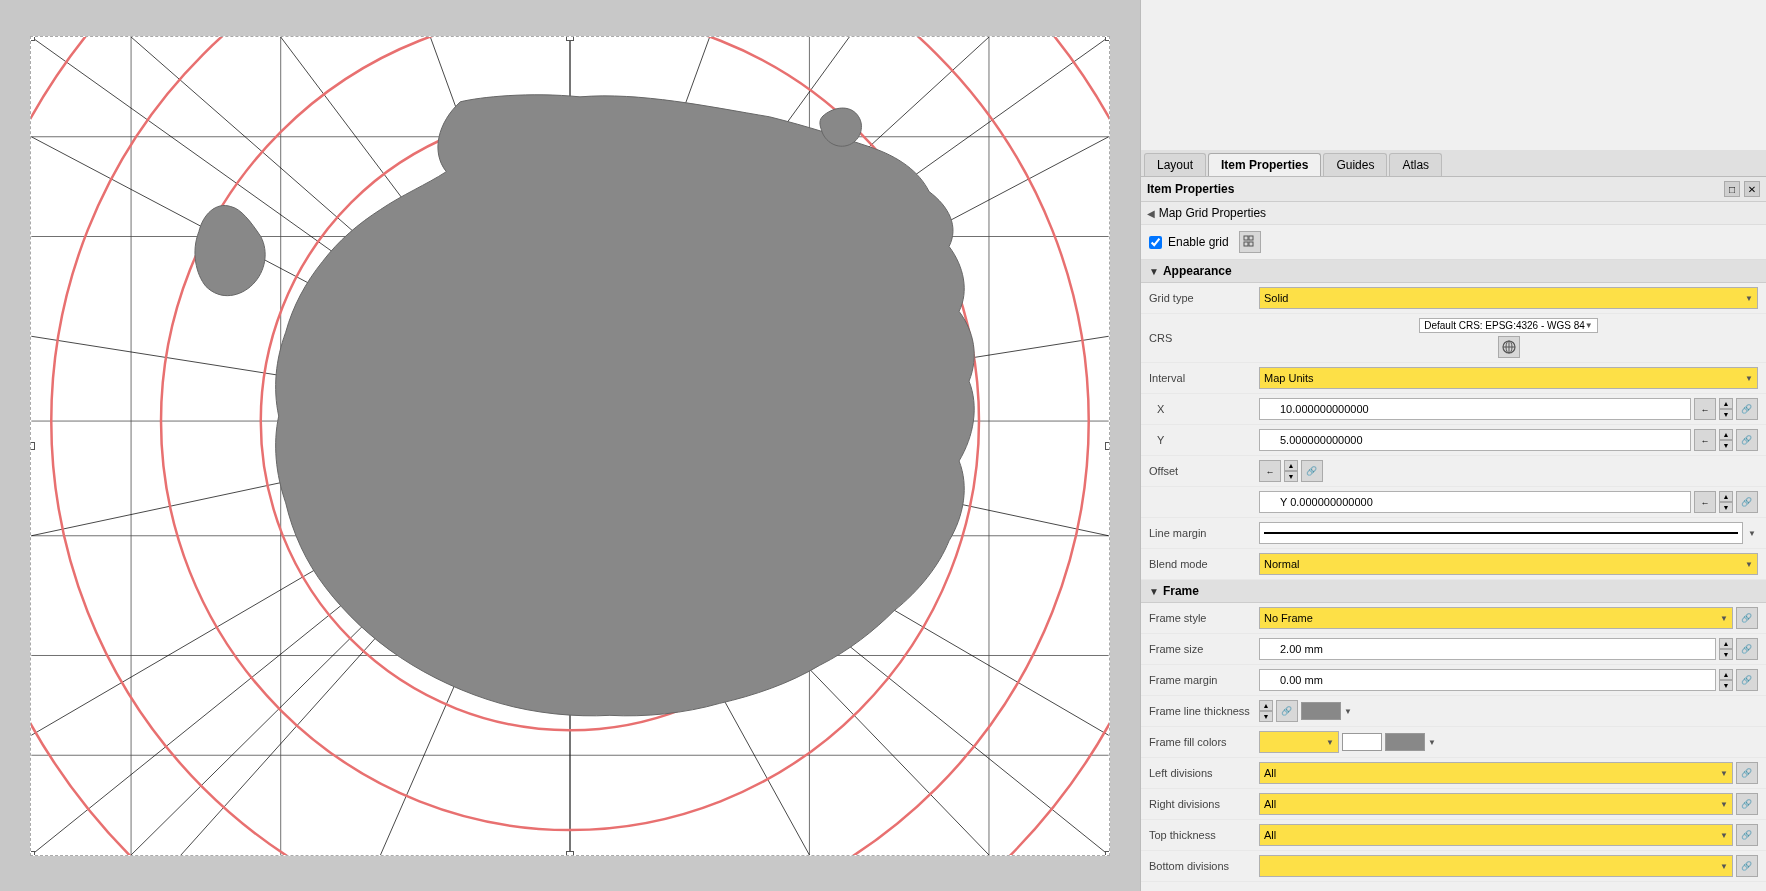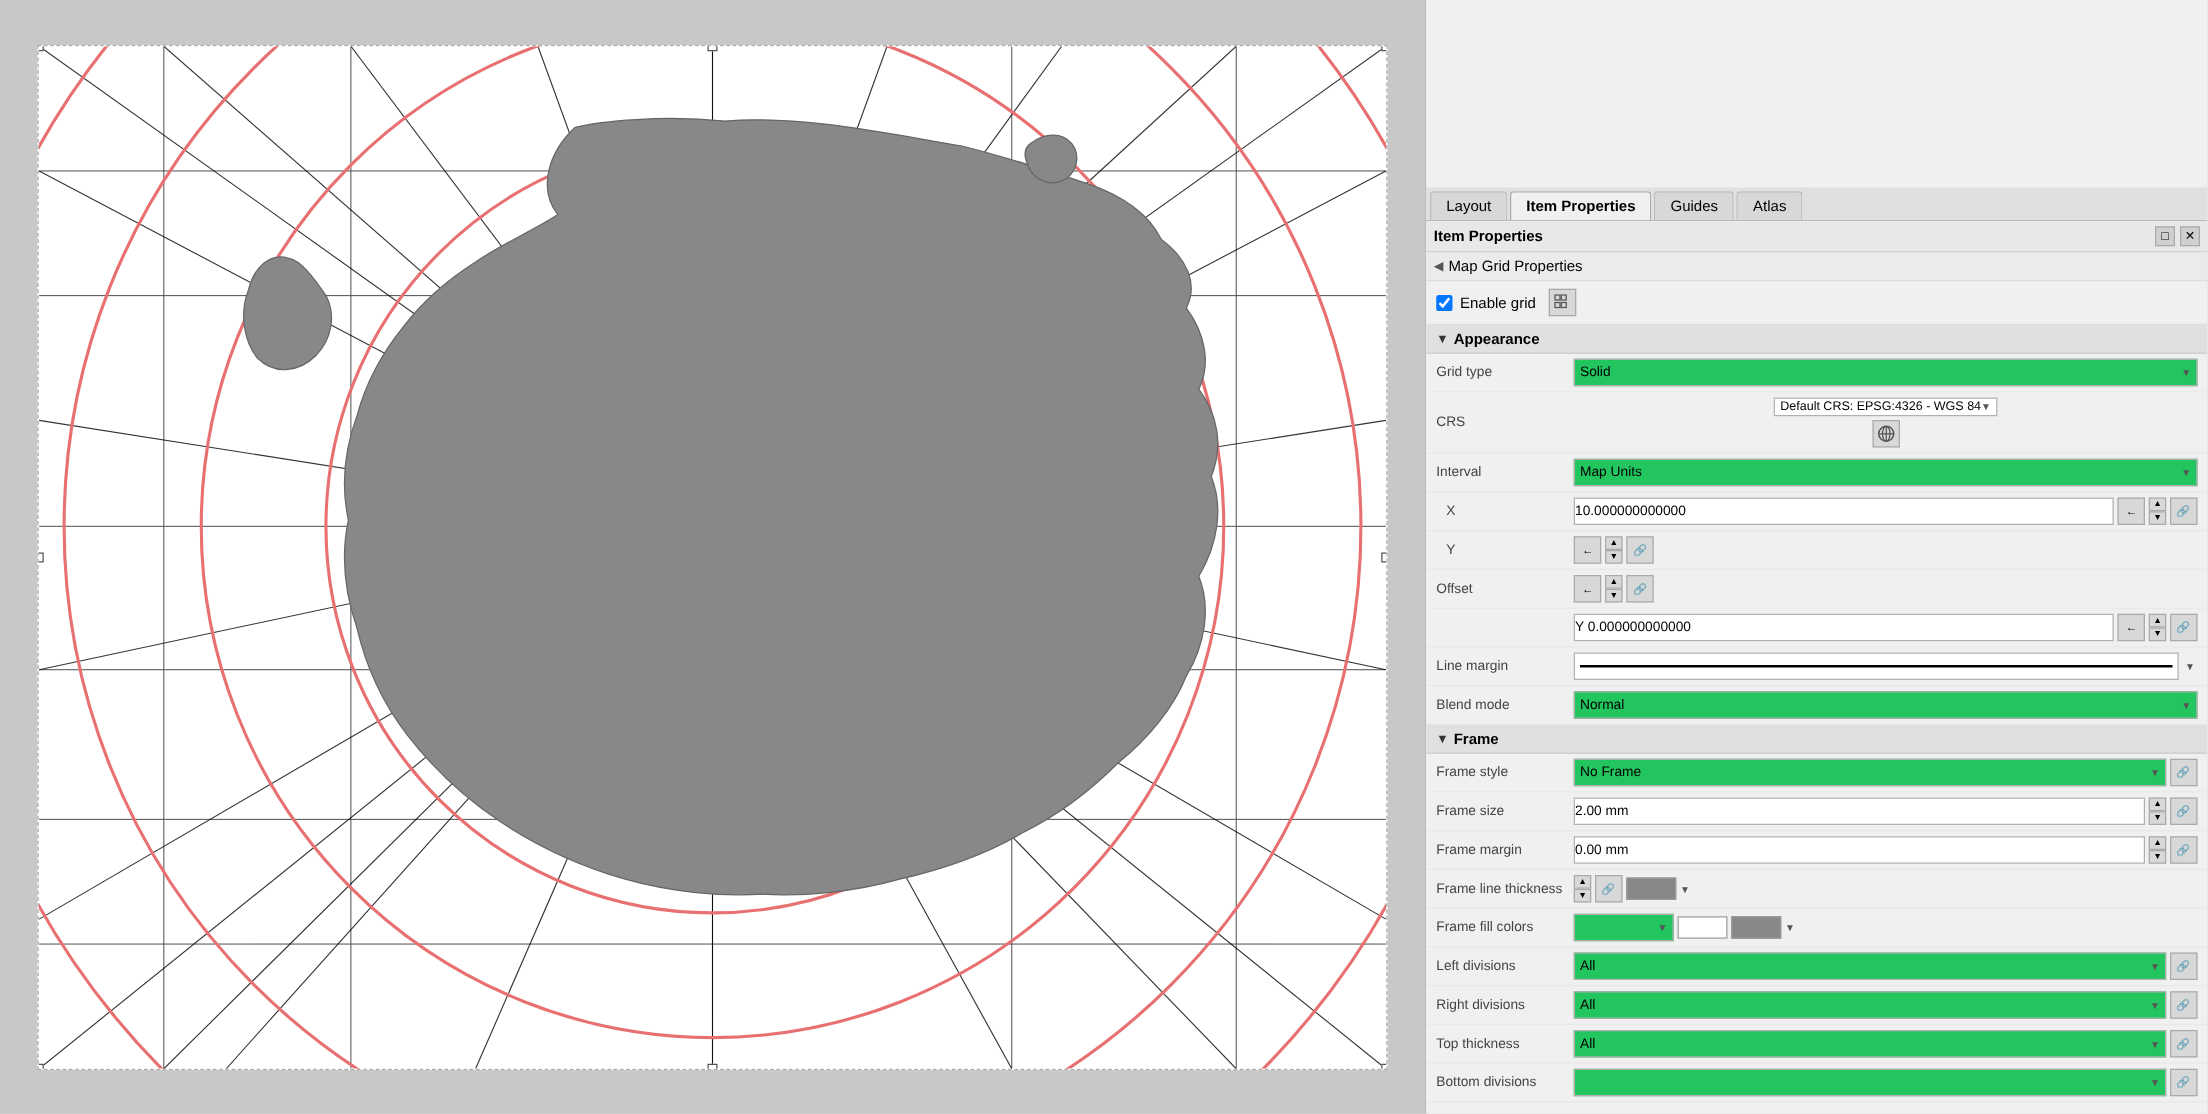--- a/index.html
+++ b/index.html
@@ -198,7 +198,7 @@
       flex: 1;
       height: 22px;
       border: 1px solid #b0b0b0;
-      background: #22c55e;
+      background: #fde047;
       font-size: 11px;
       padding: 1px 4px;
       display: flex;

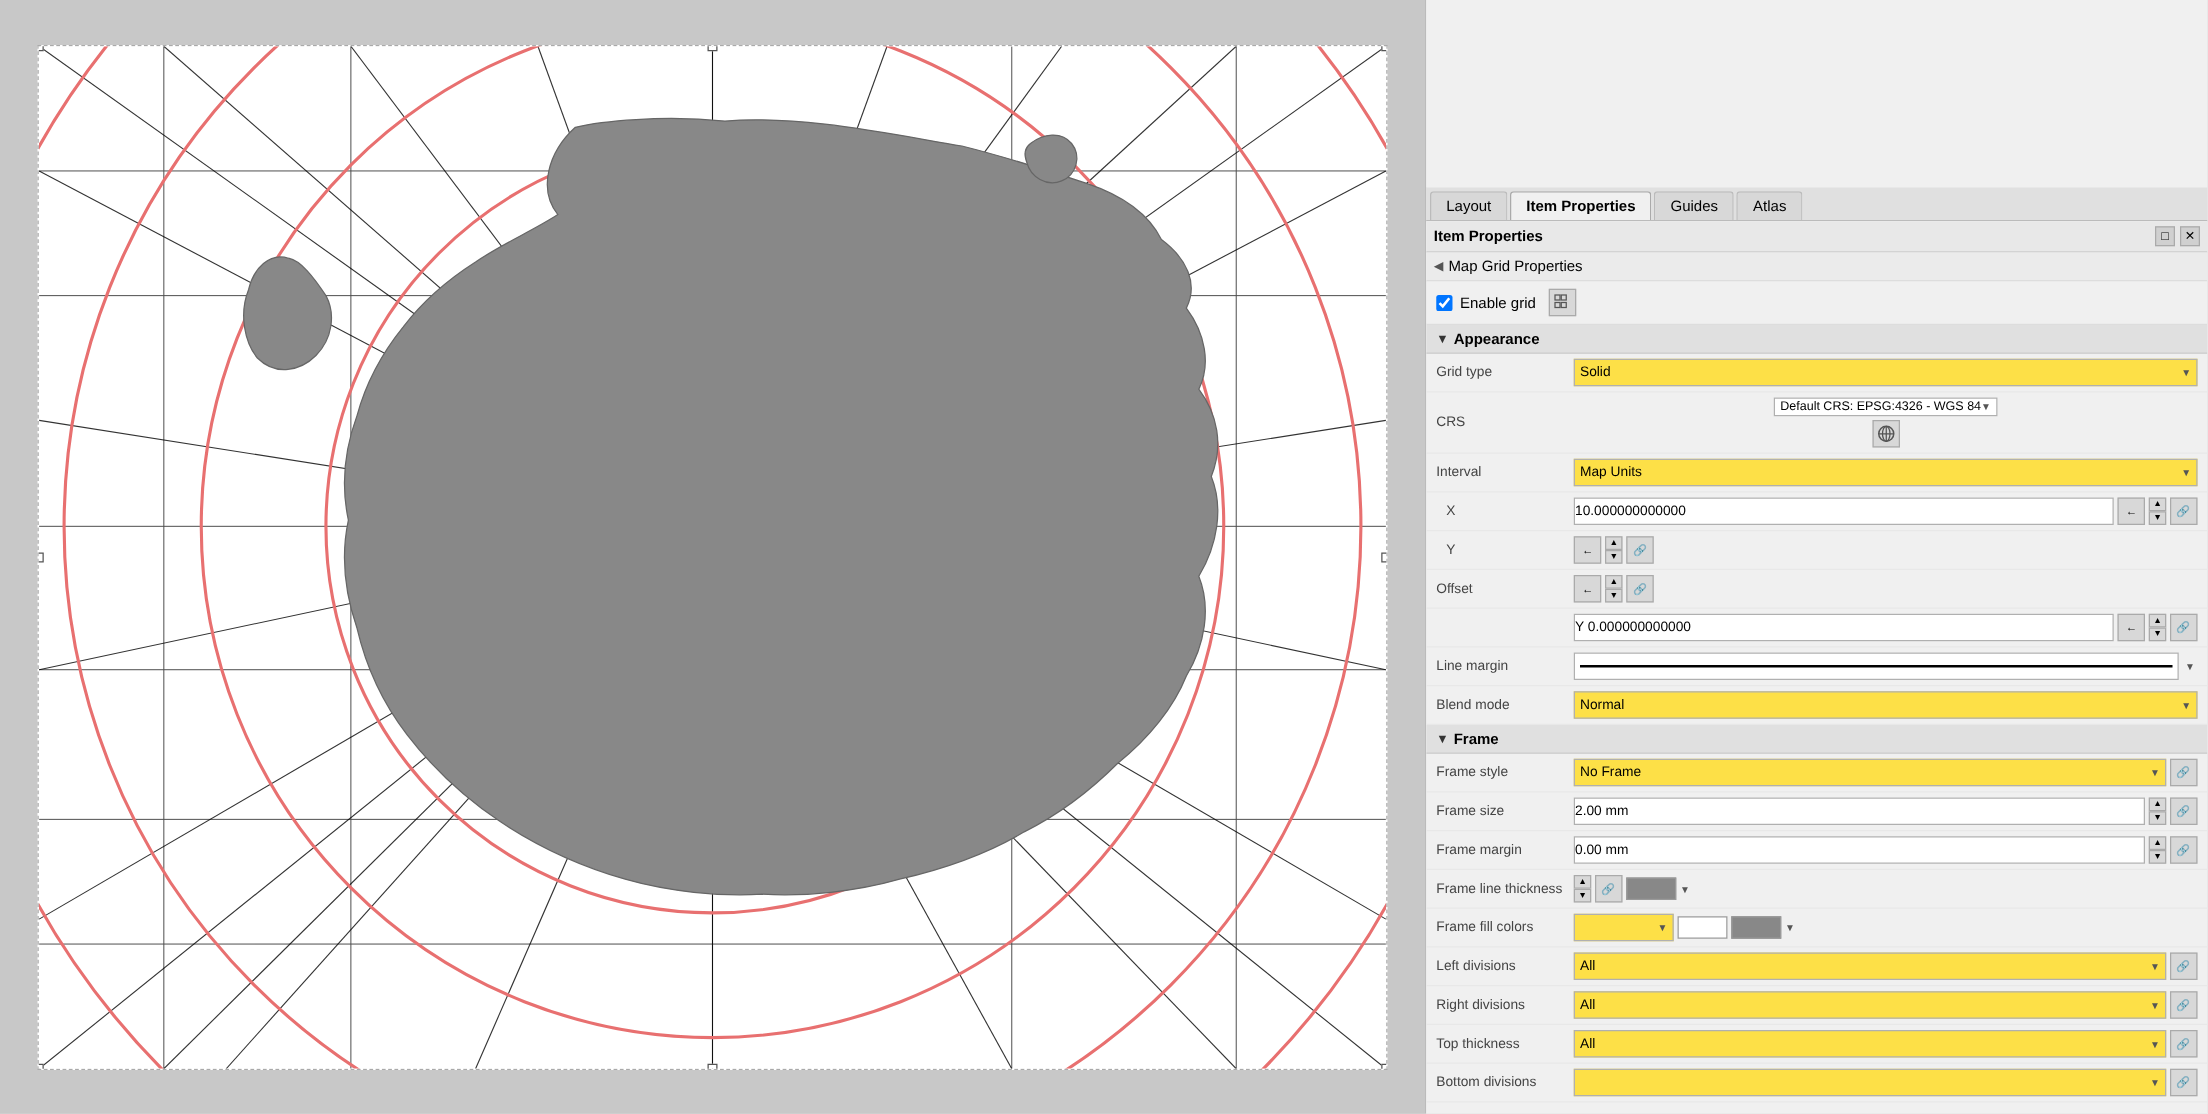--- a/index.html
+++ b/index.html
@@ -218,7 +218,7 @@
       border: 1px solid #b0b0b0;
       background: white;
       font-size: 11px;
-      padding: 1px 0;
+      padding: 1px 20px;
       display: flex;
       align-items: center;
       justify-content: space-between;

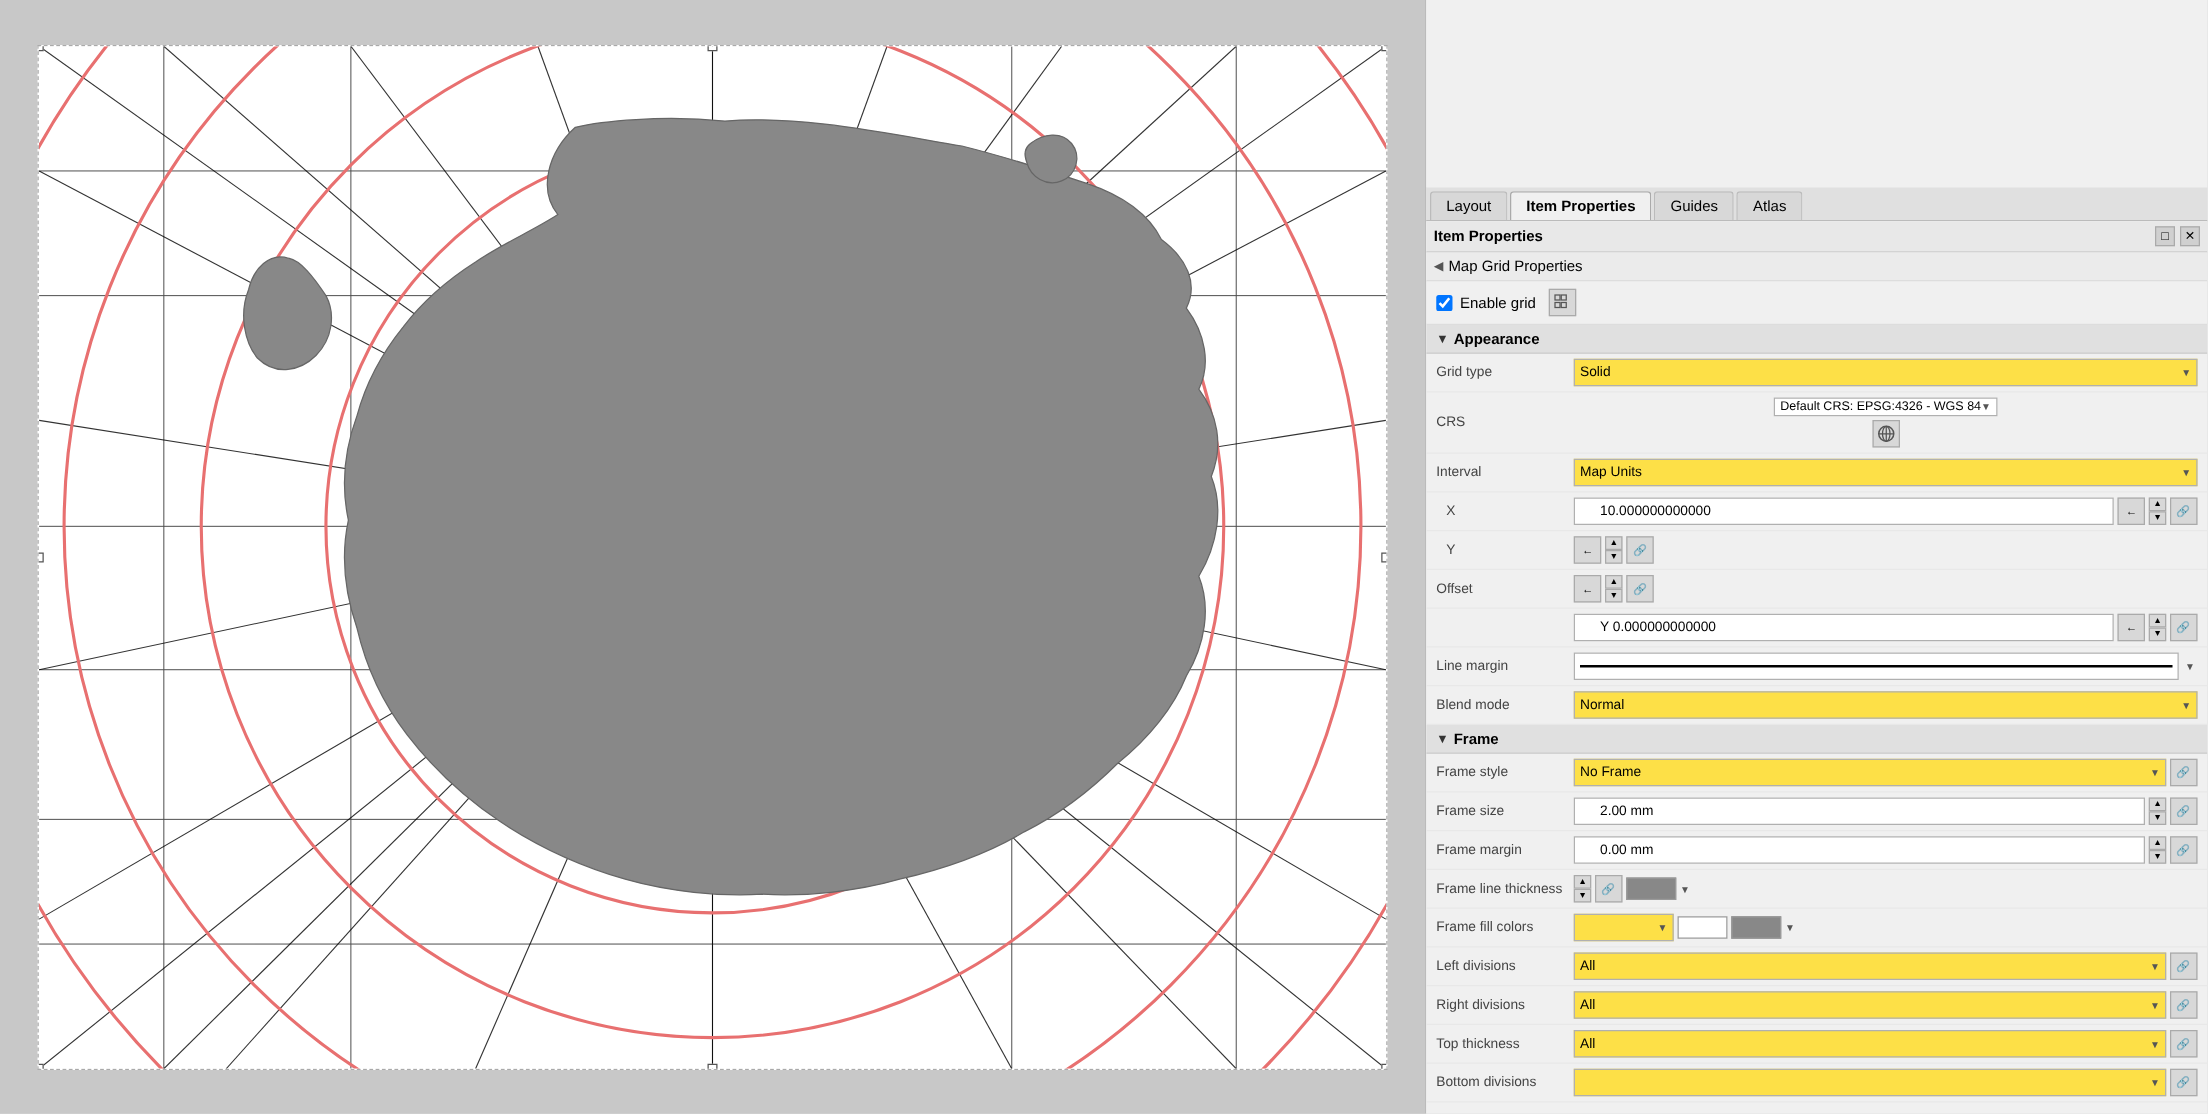--- a/index.html
+++ b/index.html
@@ -503,6 +503,9 @@
     <div class="prop-row">
       <span class="prop-label" style="padding-left:8px;">Y</span>
       <div class="prop-control">
+        <div class="text-input">
+          <span>5.000000000000</span>
+        </div>
         <div class="small-icon-btn" style="font-size:9px;">←</div>
         <div class="spin-btns">
           <div class="spin-btn">▲</div>

